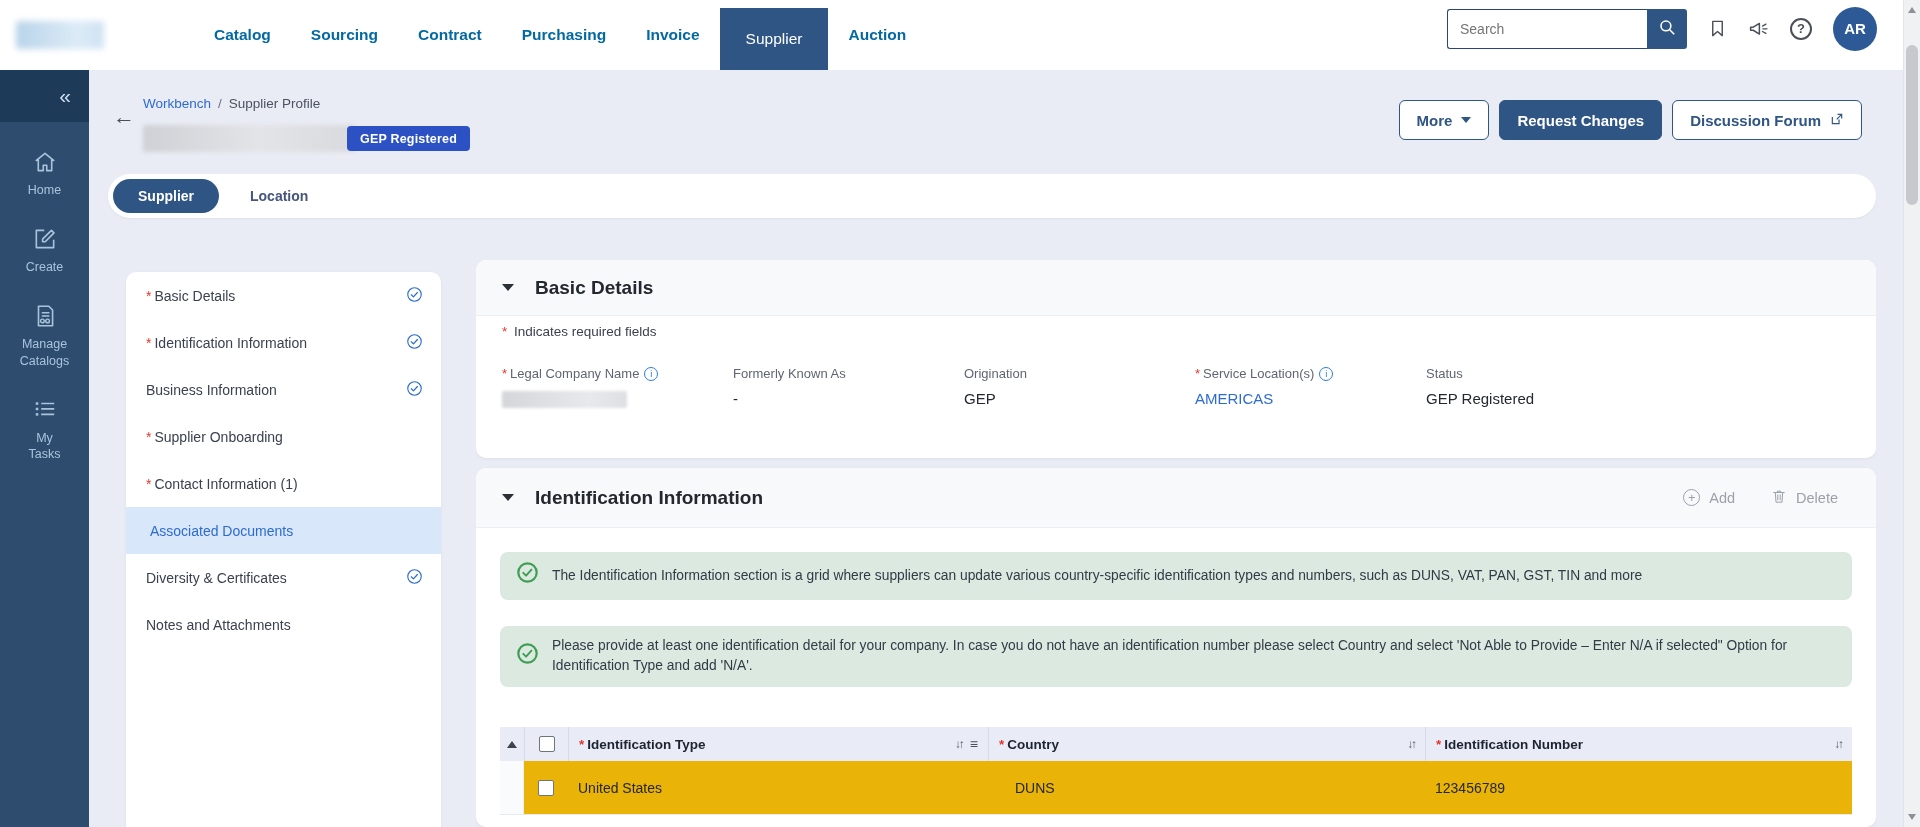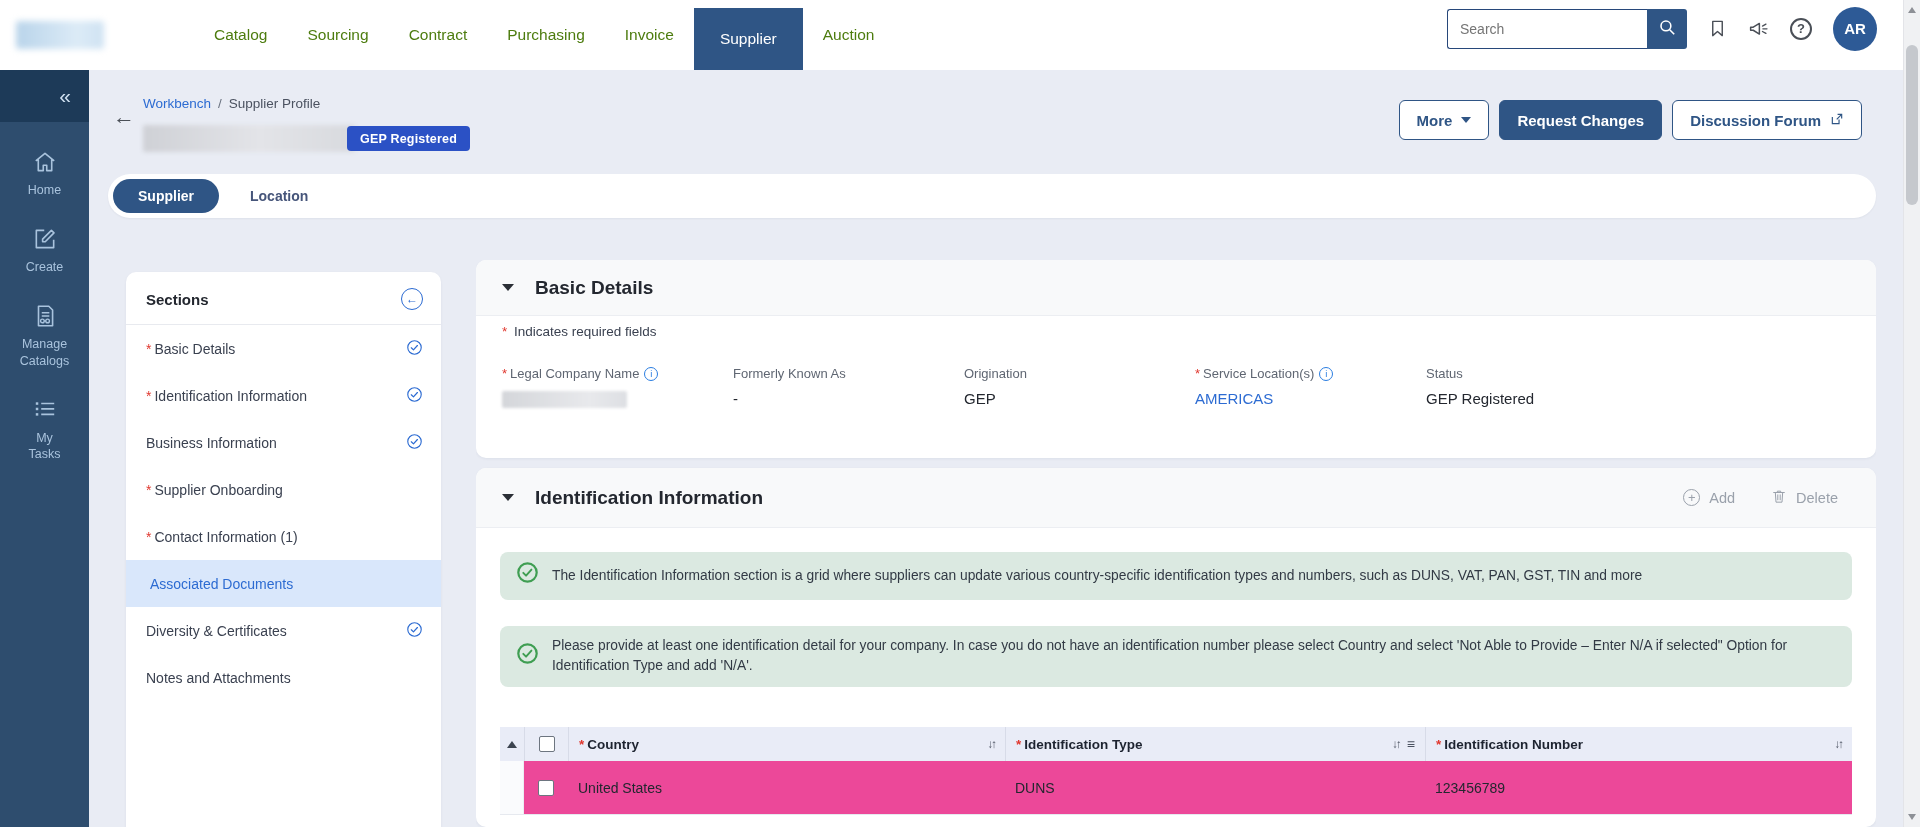--- a/index.html
+++ b/index.html
@@ -28,7 +28,7 @@
   .logo{position:absolute;left:16px;top:21px;width:88px;height:28px;border-radius:3px;
         background:linear-gradient(90deg,#b9d4ea,#dcebf7 70%,#cfe2f2);filter:blur(3px);}
   .mainnav{position:absolute;left:194px;top:0;height:70px;display:flex;align-items:stretch;}
-  .nav-item{display:flex;align-items:center;padding:0 20px;font-size:15.5px;color:#4d7c0f;}
+  .nav-item{display:flex;align-items:center;padding:0 20px;font-size:15.5px;color:#0369a1;font-weight:bold;}
   .nav-item.active{background:var(--primary);color:#fff;margin-top:8px;padding:0 26px;font-weight:500;}
   .top-right{position:absolute;right:26px;top:0;height:57px;display:flex;align-items:center;gap:21px;}
   .search{display:flex;height:40px;}

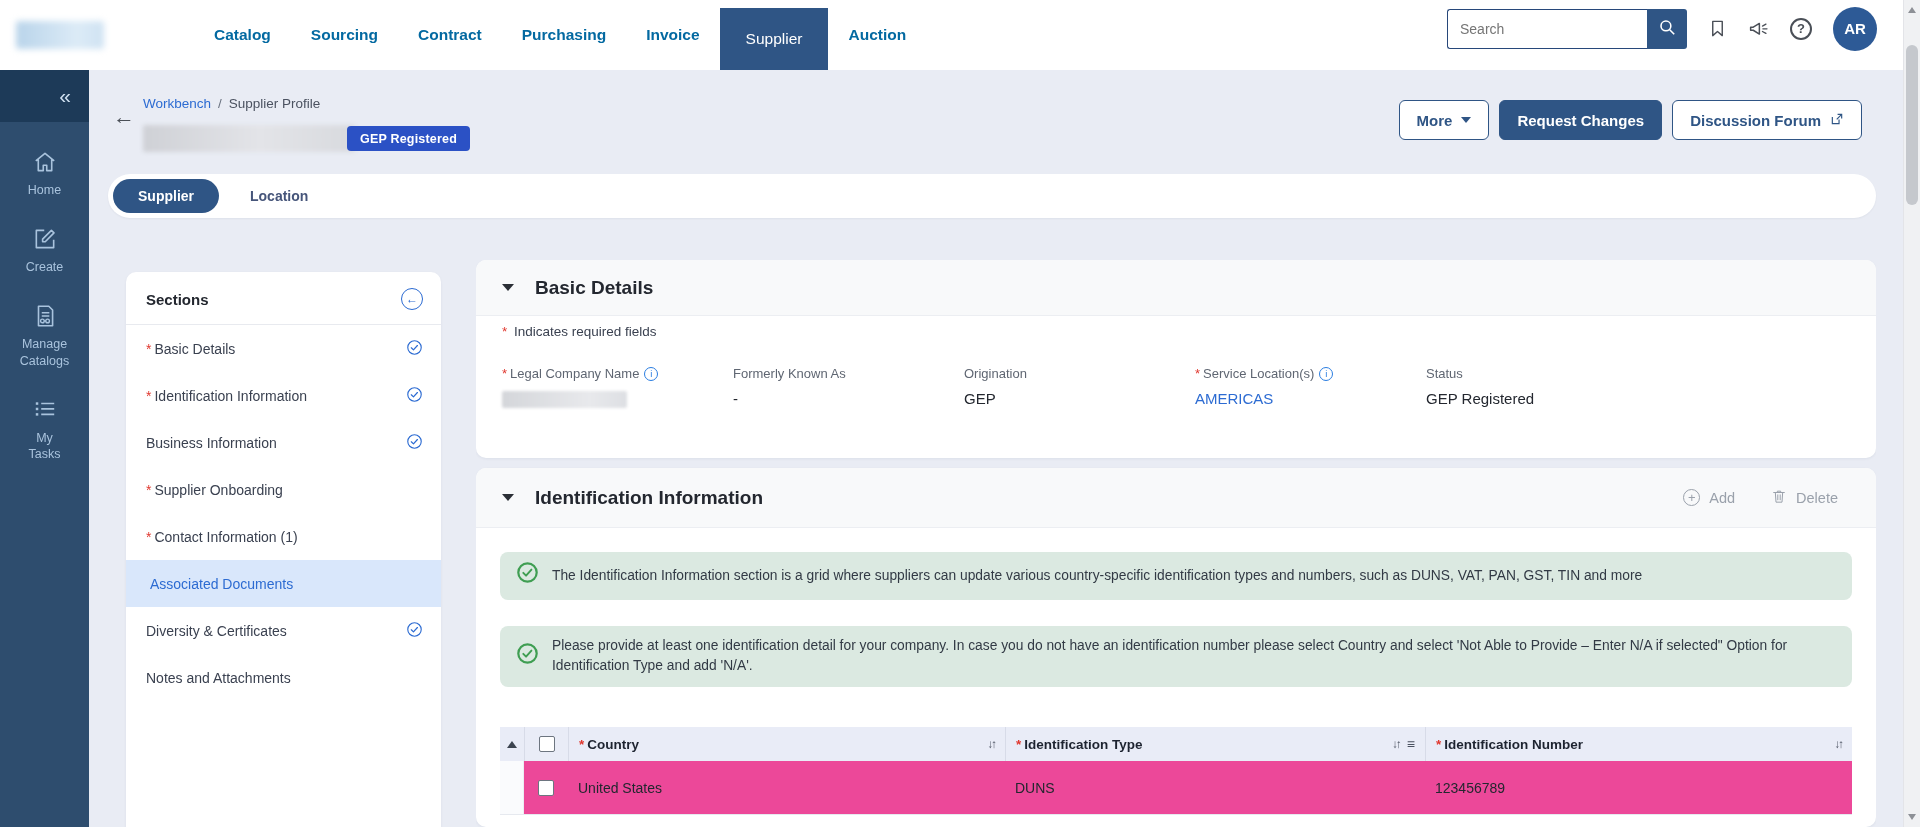--- a/index.html
+++ b/index.html
@@ -292,10 +292,6 @@
     </div>
 
     <aside class="sections-card">
-      <div class="sc-head">
-        <span class="sc-title">Sections</span>
-        <span class="sc-collapse"></span>
-      </div>
       <div class="sc-item">
         <span class="req"></span>
         <span class="lbl">Basic Details</span>

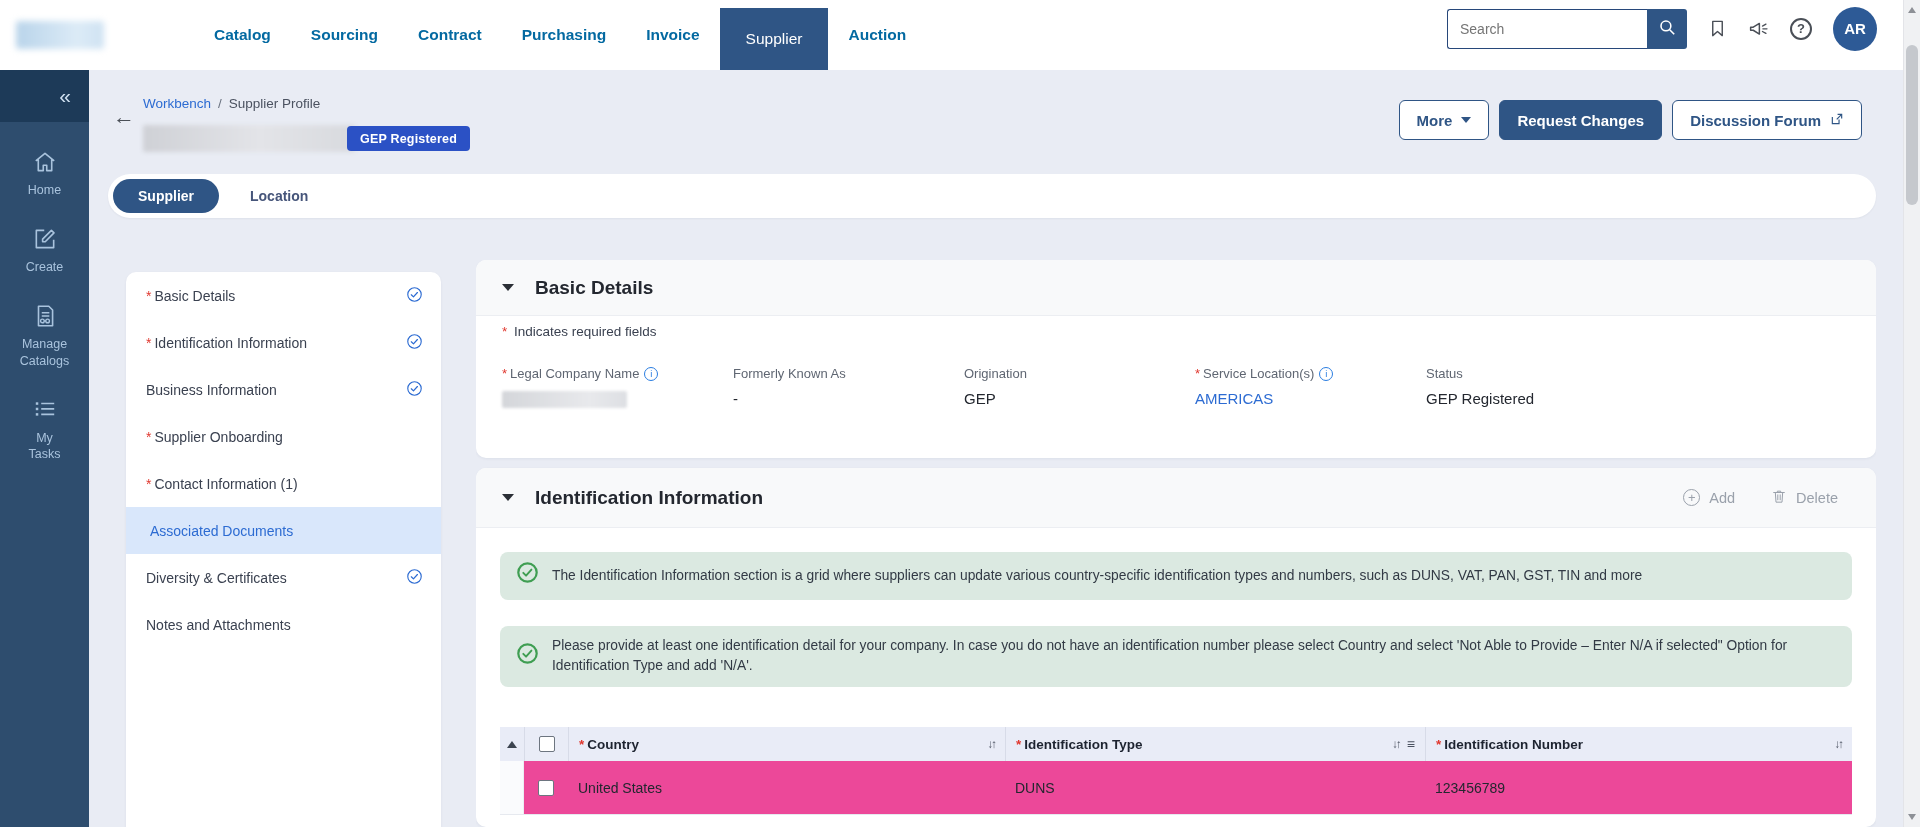--- a/index.html
+++ b/index.html
@@ -434,12 +434,6 @@
             <div class="t-col col-check">
               <span class="cb"></span>
             </div>
-            <div class="t-col col-country">
-              <span class="th-label"><span class="req"></span><span>Country</span></span>
-              <span class="th-icons">
-                  <span class="sort"></span>
-                </span>
-            </div>
             <div class="t-col col-type">
               <span class="th-label"><span class="req"></span><span>Identification Type</span></span>
               <span class="th-icons">
@@ -447,6 +441,12 @@
                   <span class="filter"></span>
                 </span>
             </div>
+            <div class="t-col col-country">
+              <span class="th-label"><span class="req"></span><span>Country</span></span>
+              <span class="th-icons">
+                  <span class="sort"></span>
+                </span>
+            </div>
             <div class="t-col col-number">
               <span class="th-label"><span class="req"></span><span>Identification Number</span></span>
               <span class="th-icons">

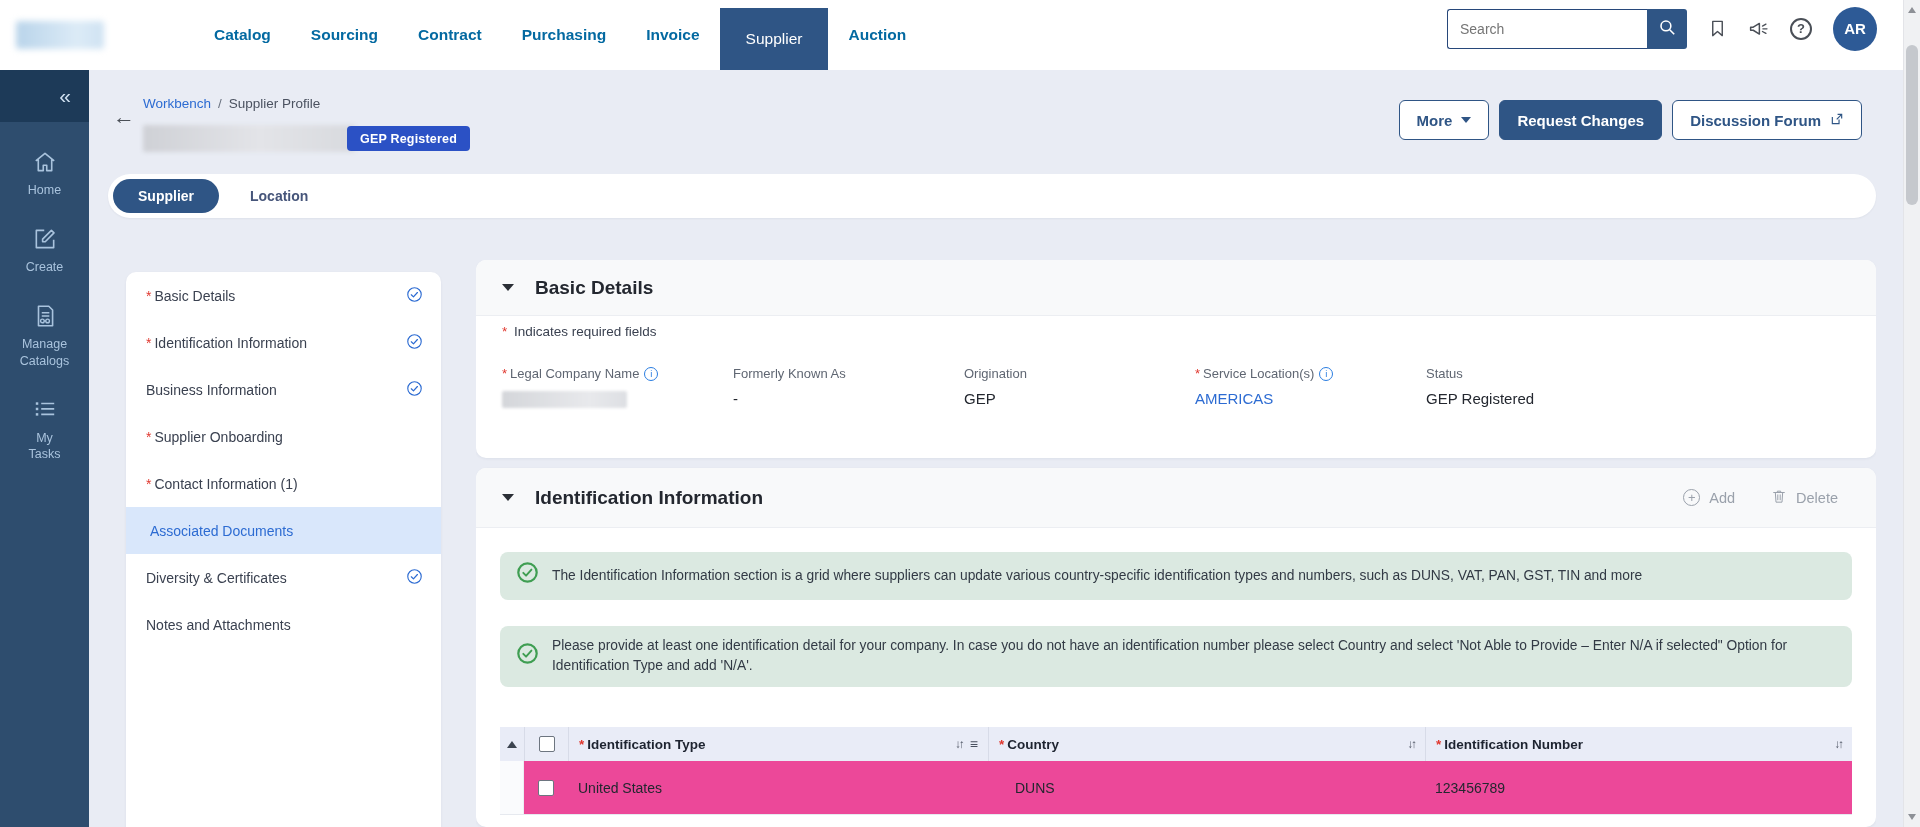--- a/index.html
+++ b/index.html
@@ -158,7 +158,7 @@
   .filter::after{content:"\2261";}
   .tri-up{width:0;height:0;border-left:5px solid transparent;border-right:5px solid transparent;
           border-bottom:7px solid #3c4450;cursor:pointer;}
-  .t-row{display:flex;height:54px;border-bottom:1px solid var(--line);align-items:stretch;background:#ec4899;}
+  .t-row{display:flex;height:54px;border-bottom:1px solid var(--line);align-items:stretch;background:#eab308;}
   .tr-marker{width:24px;border-right:1px solid #eceef3;background:#fafbfd;}
   .tr-check{width:44px;display:flex;align-items:center;justify-content:center;}
   .tr-cell{display:flex;align-items:center;padding:0 10px;font-size:14px;color:var(--ink);}

